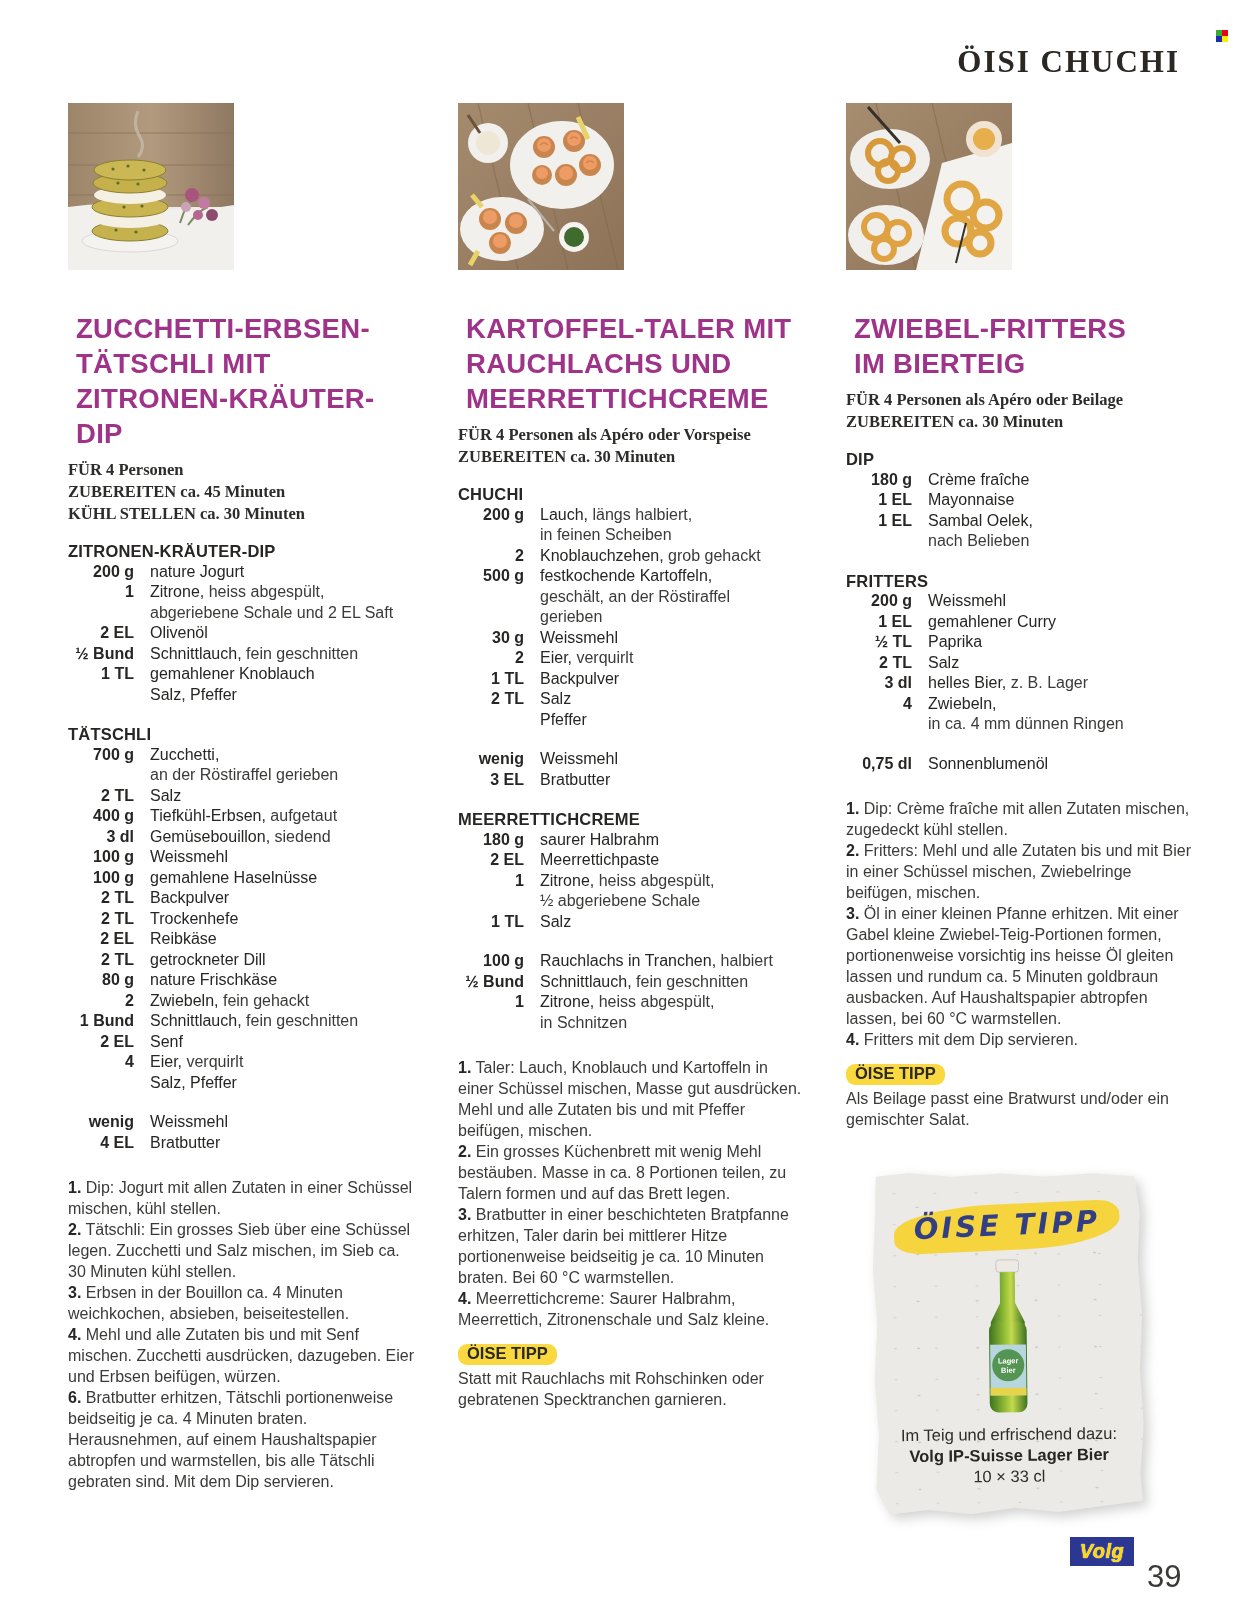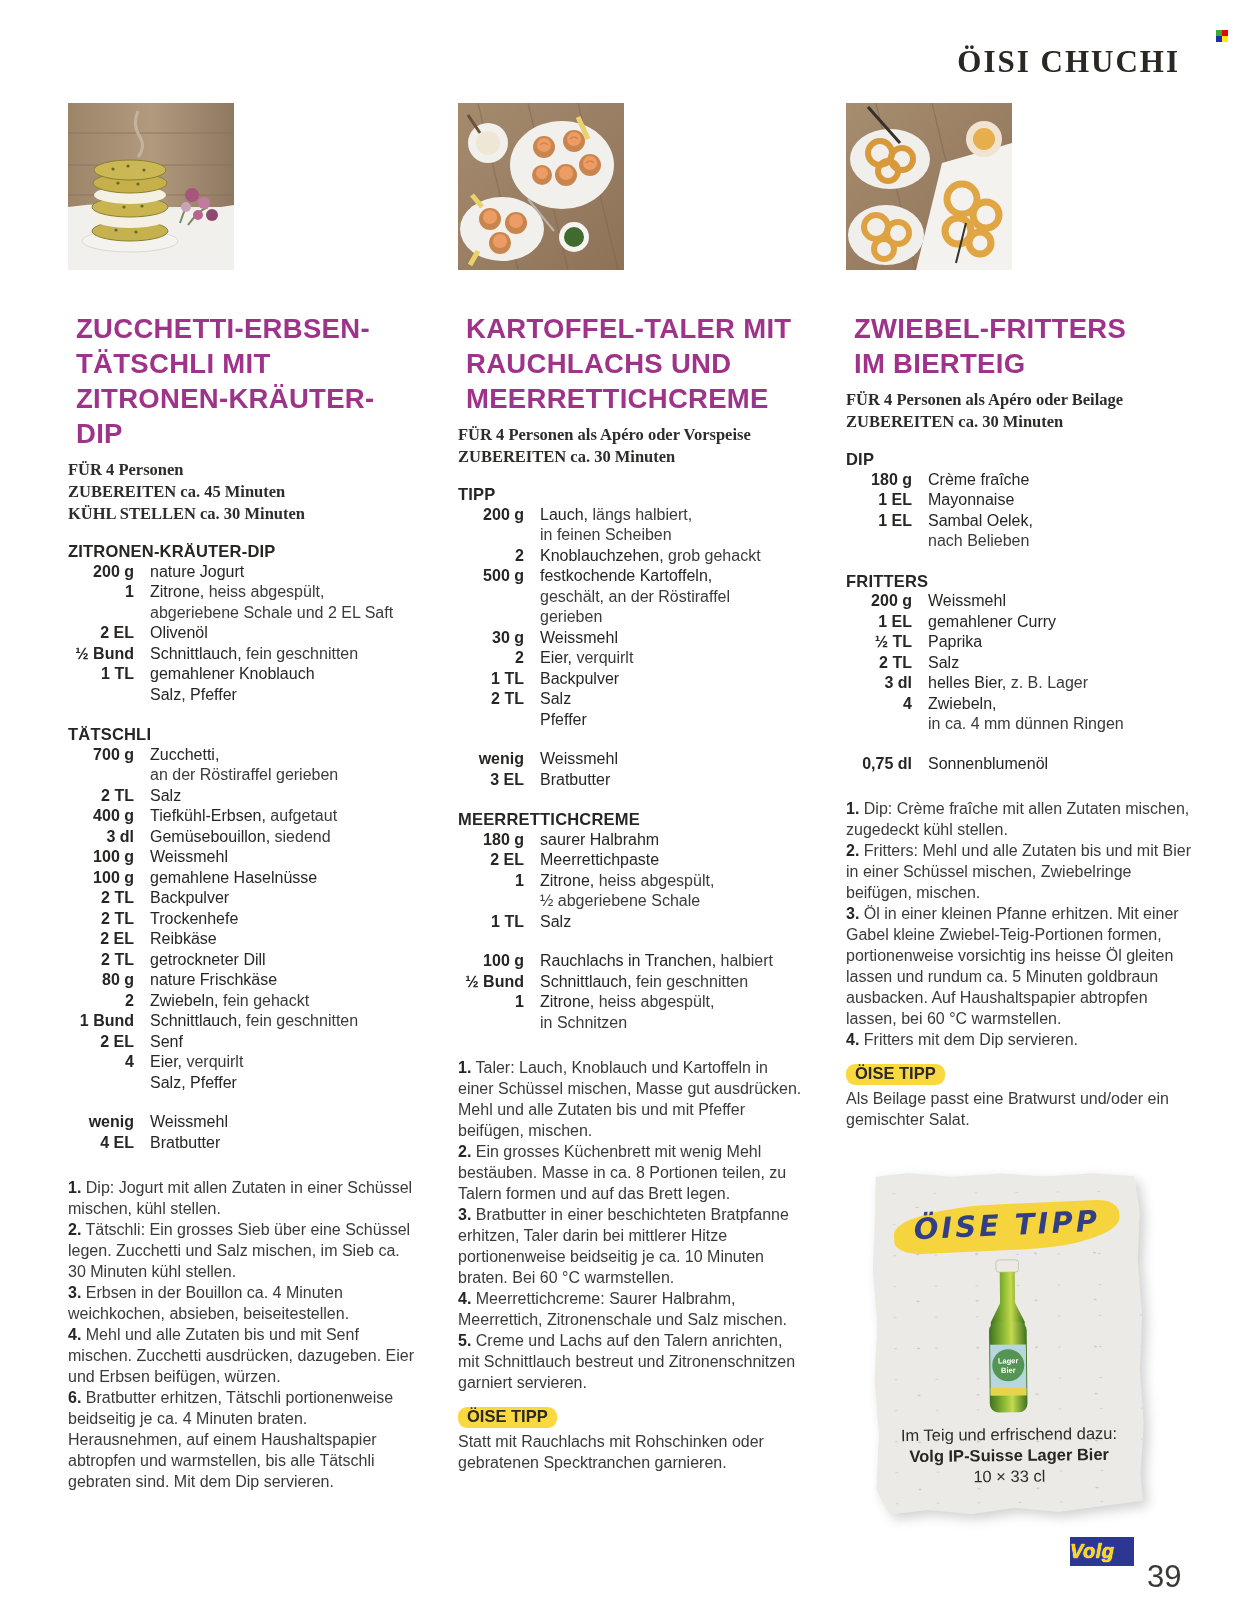--- a/index.html
+++ b/index.html
@@ -386,7 +386,7 @@
     <div class="groups">
 
         <div class="group">
-          <div class="group-heading">TIPP</div>
+          <div class="group-heading">CHUCHI</div>
           <div>
 
               <div class="ing-row">

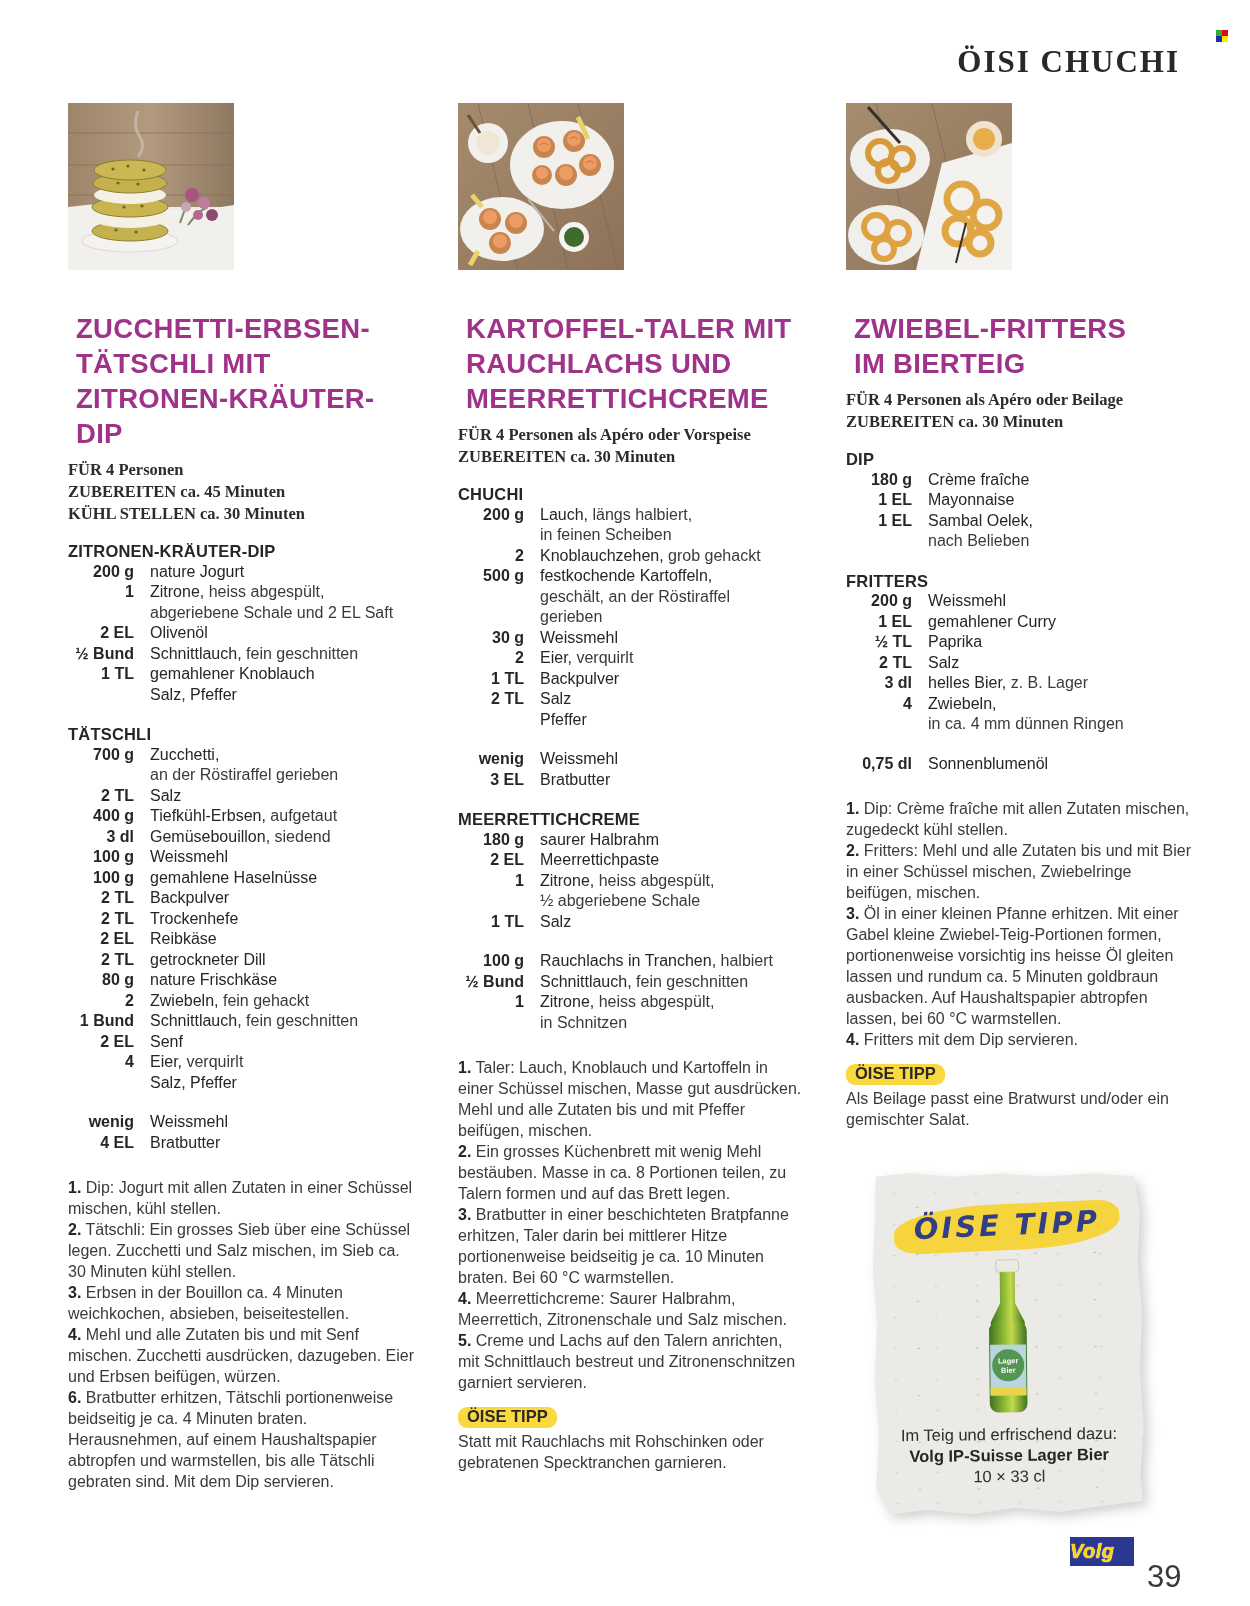--- a/index.html
+++ b/index.html
@@ -504,7 +504,7 @@
     <p class="step"><b>1.</b><span> Taler: Lauch, Knoblauch und Kartoffeln in einer Schüssel mischen, Masse gut ausdrücken. Mehl und alle Zutaten bis und mit Pfeffer beifügen, mischen.</span></p>
         <p class="step"><b>2.</b><span> Ein grosses Küchenbrett mit wenig Mehl bestäuben. Masse in ca. 8 Portionen teilen, zu Talern formen und auf das Brett legen.</span></p>
         <p class="step"><b>3.</b><span> Bratbutter in einer beschichteten Bratpfanne erhitzen, Taler darin bei mittlerer Hitze portionenweise beidseitig je ca. 10 Minuten braten. Bei 60 °C warmstellen.</span></p>
-        <p class="step"><b>4.</b><span> Meerrettichcreme: Saurer Halbrahm, Meerrettich, Zitronenschale und Salz mischen.</span></p>
+        <p class="step"><b>4.</b><span> Meerrettichcreme: Saurer Halbrahm, Meerrettich, Zitronenschale und Salz kleine.</span></p>
         <p class="step"><b>5.</b><span> Creme und Lachs auf den Talern anrichten, mit Schnittlauch bestreut und Zitronenschnitzen garniert servieren.</span></p>
       </div>
     <div class="tip">

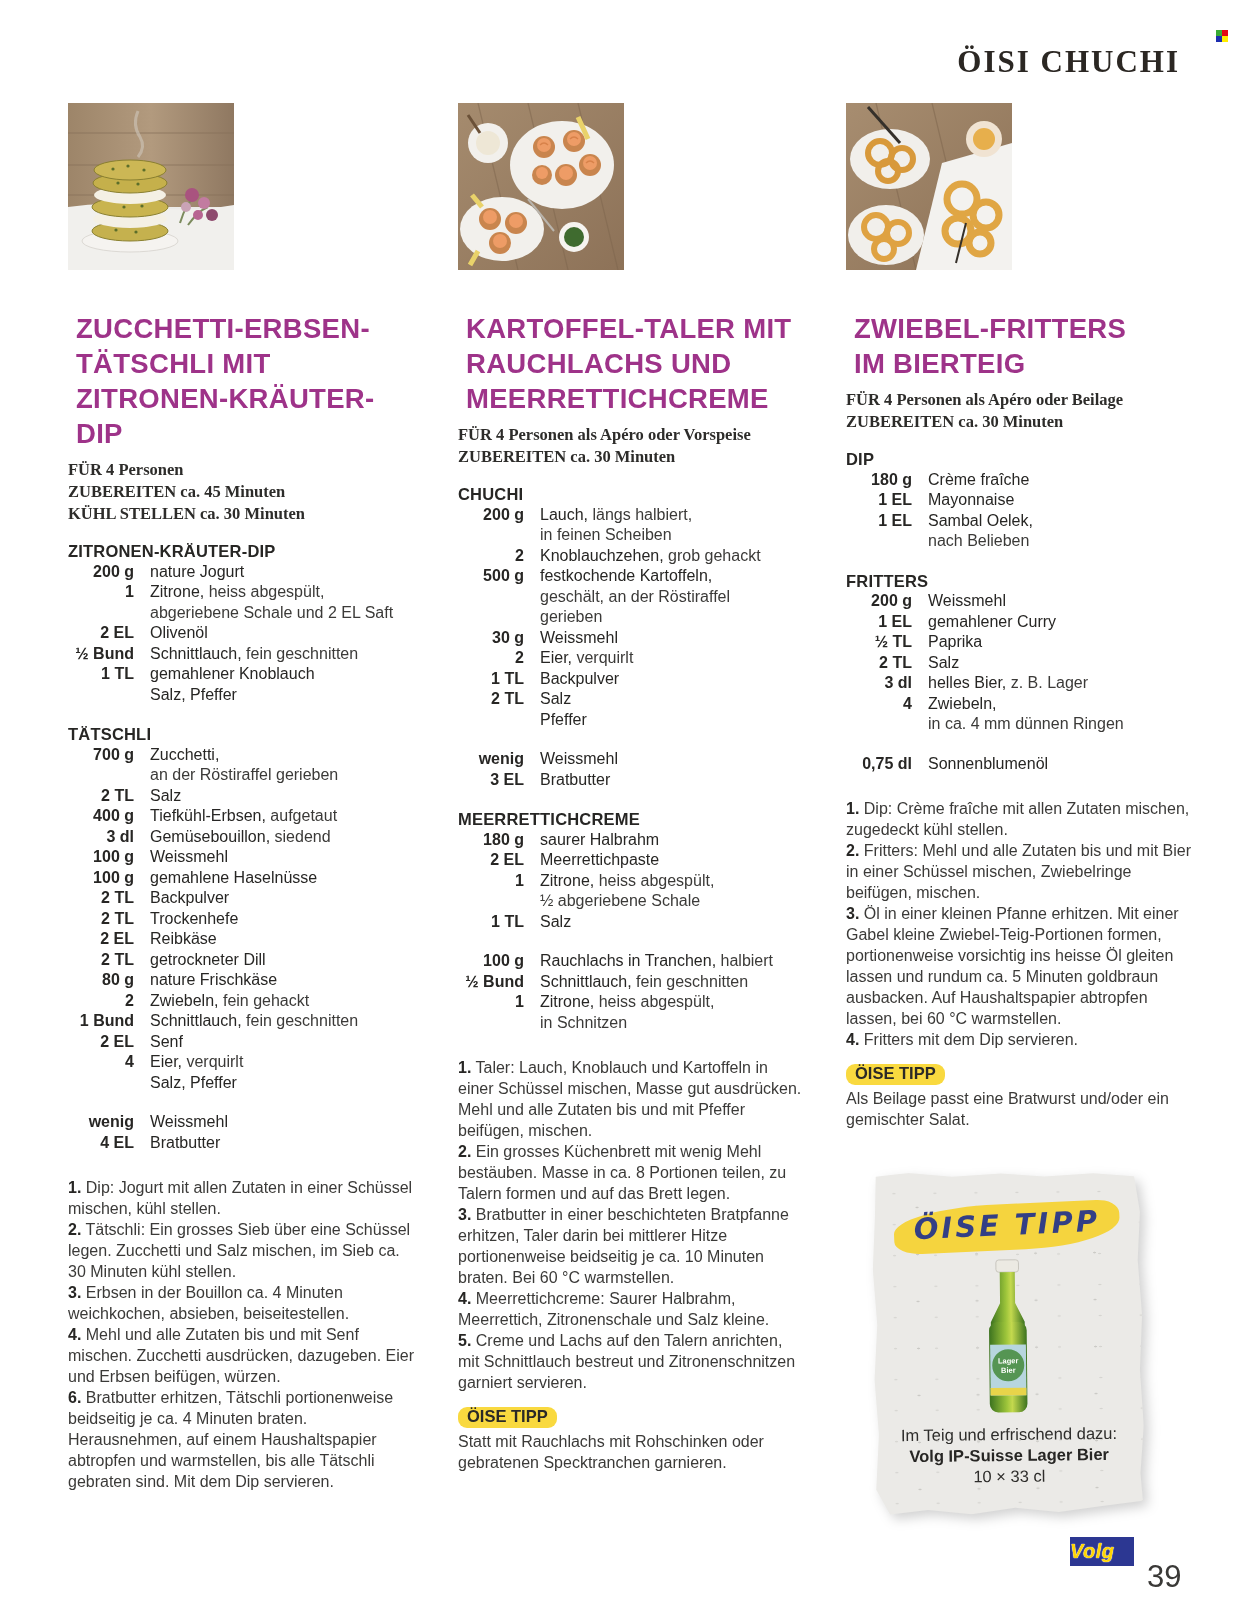--- a/index.html
+++ b/index.html
@@ -505,7 +505,6 @@
         <p class="step"><b>2.</b><span> Ein grosses Küchenbrett mit wenig Mehl bestäuben. Masse in ca. 8 Portionen teilen, zu Talern formen und auf das Brett legen.</span></p>
         <p class="step"><b>3.</b><span> Bratbutter in einer beschichteten Bratpfanne erhitzen, Taler darin bei mittlerer Hitze portionenweise beidseitig je ca. 10 Minuten braten. Bei 60 °C warmstellen.</span></p>
         <p class="step"><b>4.</b><span> Meerrettichcreme: Saurer Halbrahm, Meerrettich, Zitronenschale und Salz kleine.</span></p>
-        <p class="step"><b>5.</b><span> Creme und Lachs auf den Talern anrichten, mit Schnittlauch bestreut und Zitronenschnitzen garniert servieren.</span></p>
       </div>
     <div class="tip">
       <span class="tip-label">ÖISE TIPP</span>

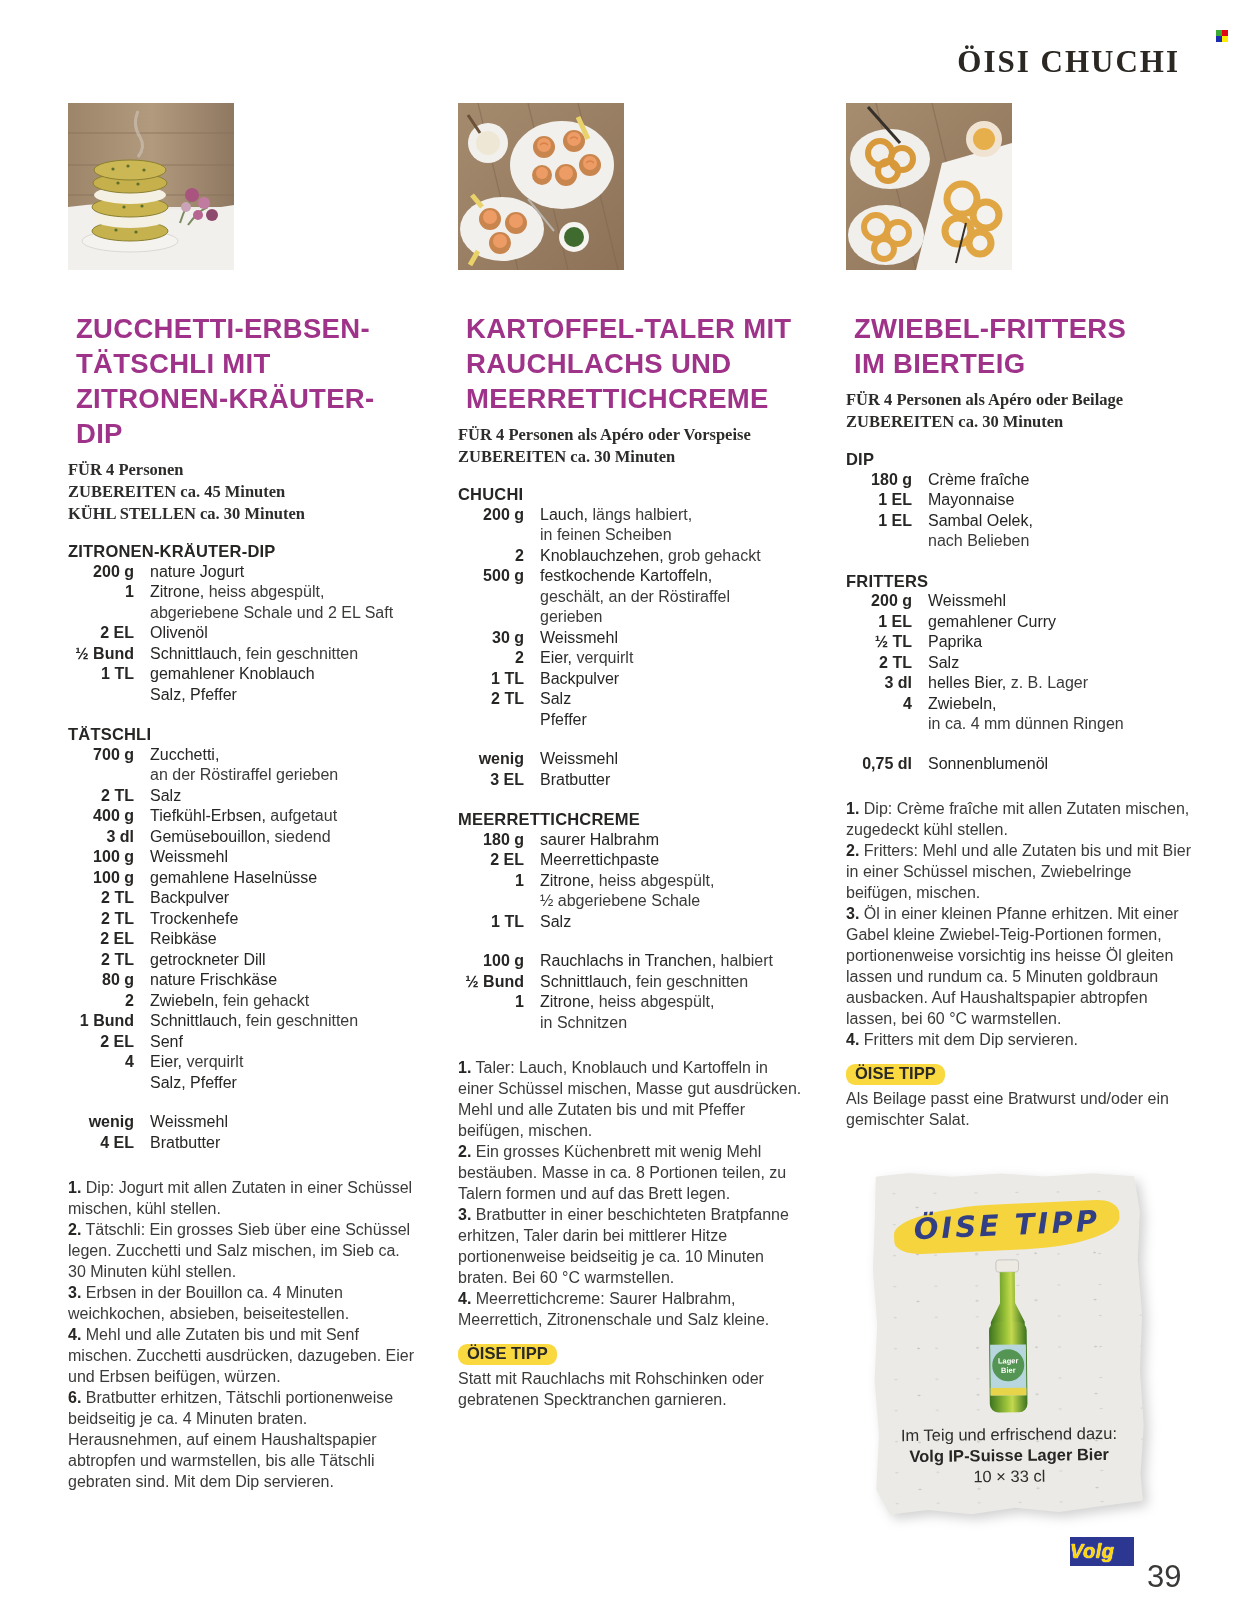--- a/index.html
+++ b/index.html
@@ -63,7 +63,7 @@
 
   
   .volg-logo{position:absolute;left:1070px;top:1537px;width:64px;height:29px;background:#2c3792;
-             display:flex;align-items:center;justify-content:flex-start;}
+             display:flex;align-items:center;justify-content:center;}
   .volg-logo span{color:#ffd503;font-weight:800;font-style:italic;font-size:20px;letter-spacing:.5px;
                   text-shadow:0 0 1px #fff,0 0 1px #fff;}
   .page-number{position:absolute;left:1147px;top:1531px;font-size:31px;color:#3a3937;margin-top:28px;}

